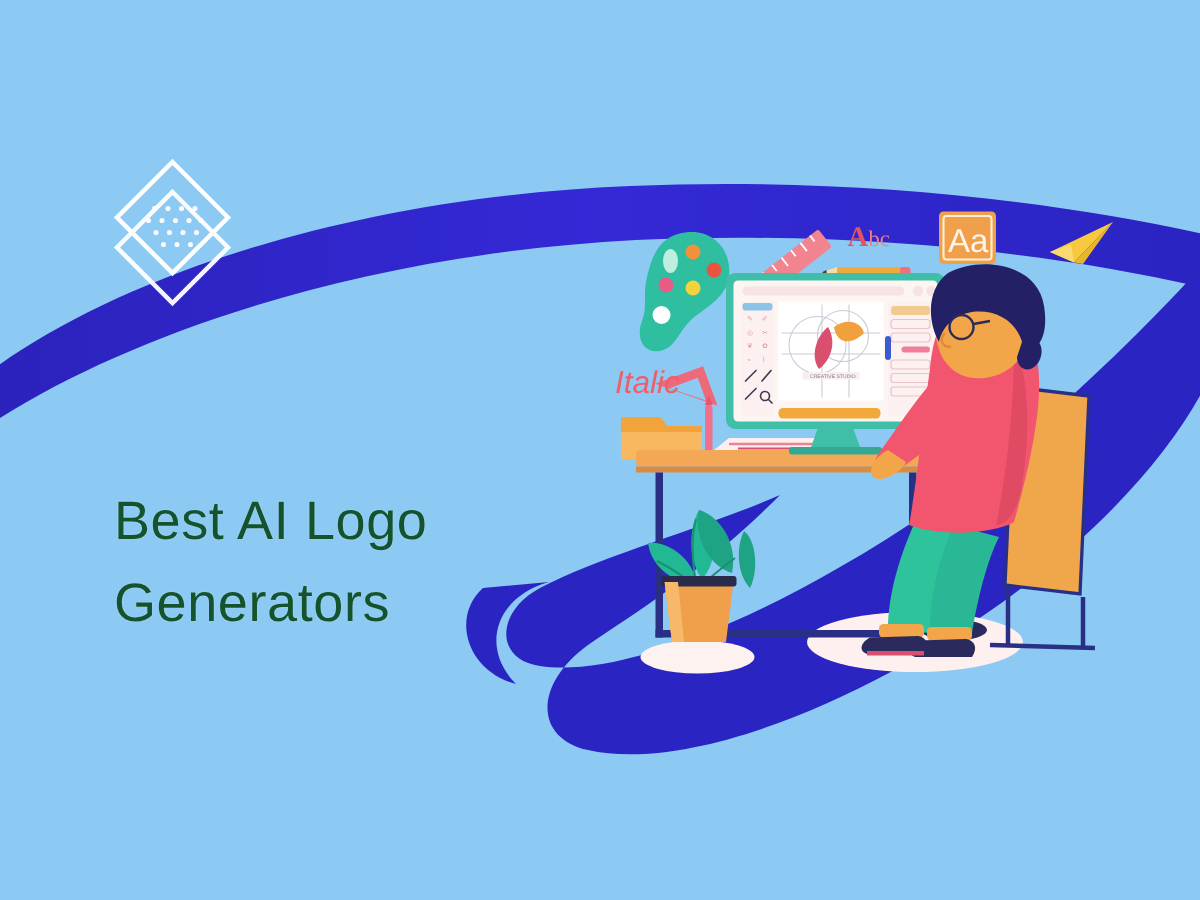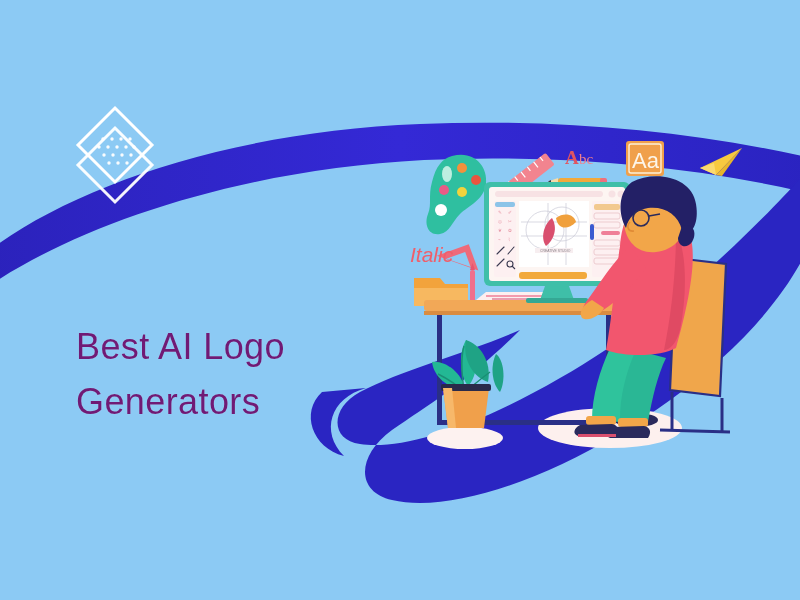--- a/index.html
+++ b/index.html
@@ -27,7 +27,7 @@
     left: 76px;
     top: 320px;
     width: 330px;
-    color: #701a75;
+    color: #14532d;
     font-family: "Liberation Sans", sans-serif;
     font-size: 36px;
     font-weight: 400;

